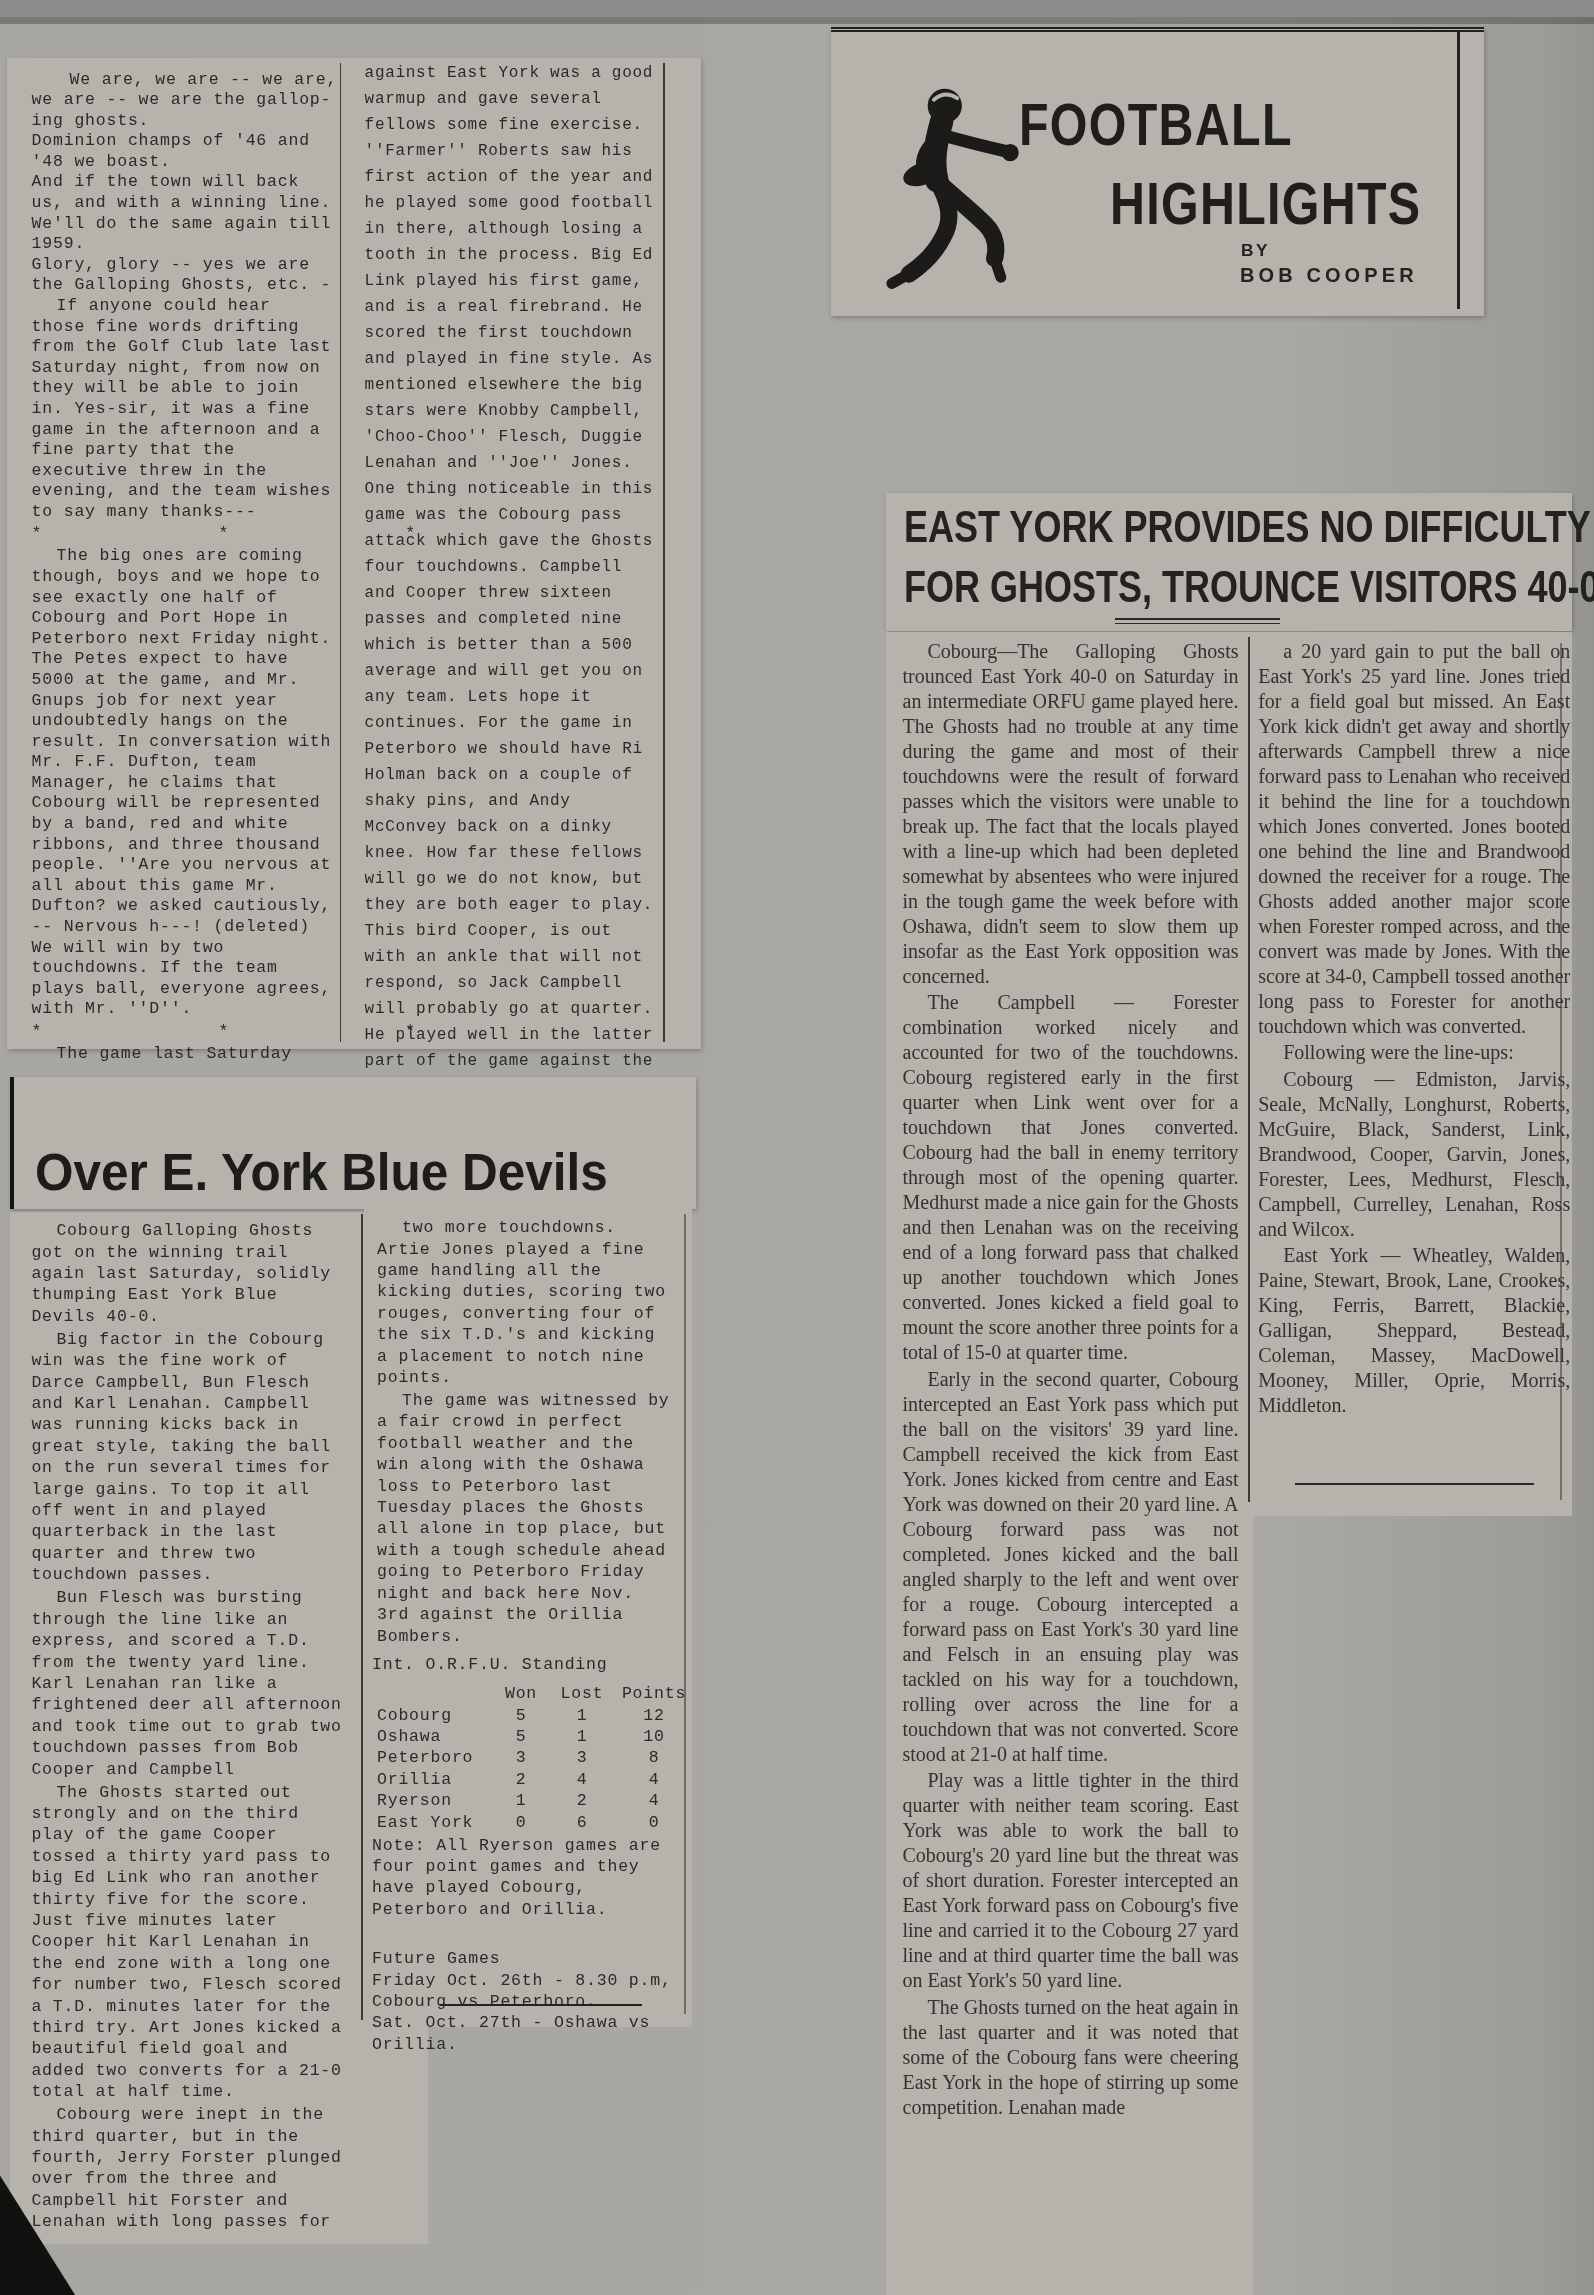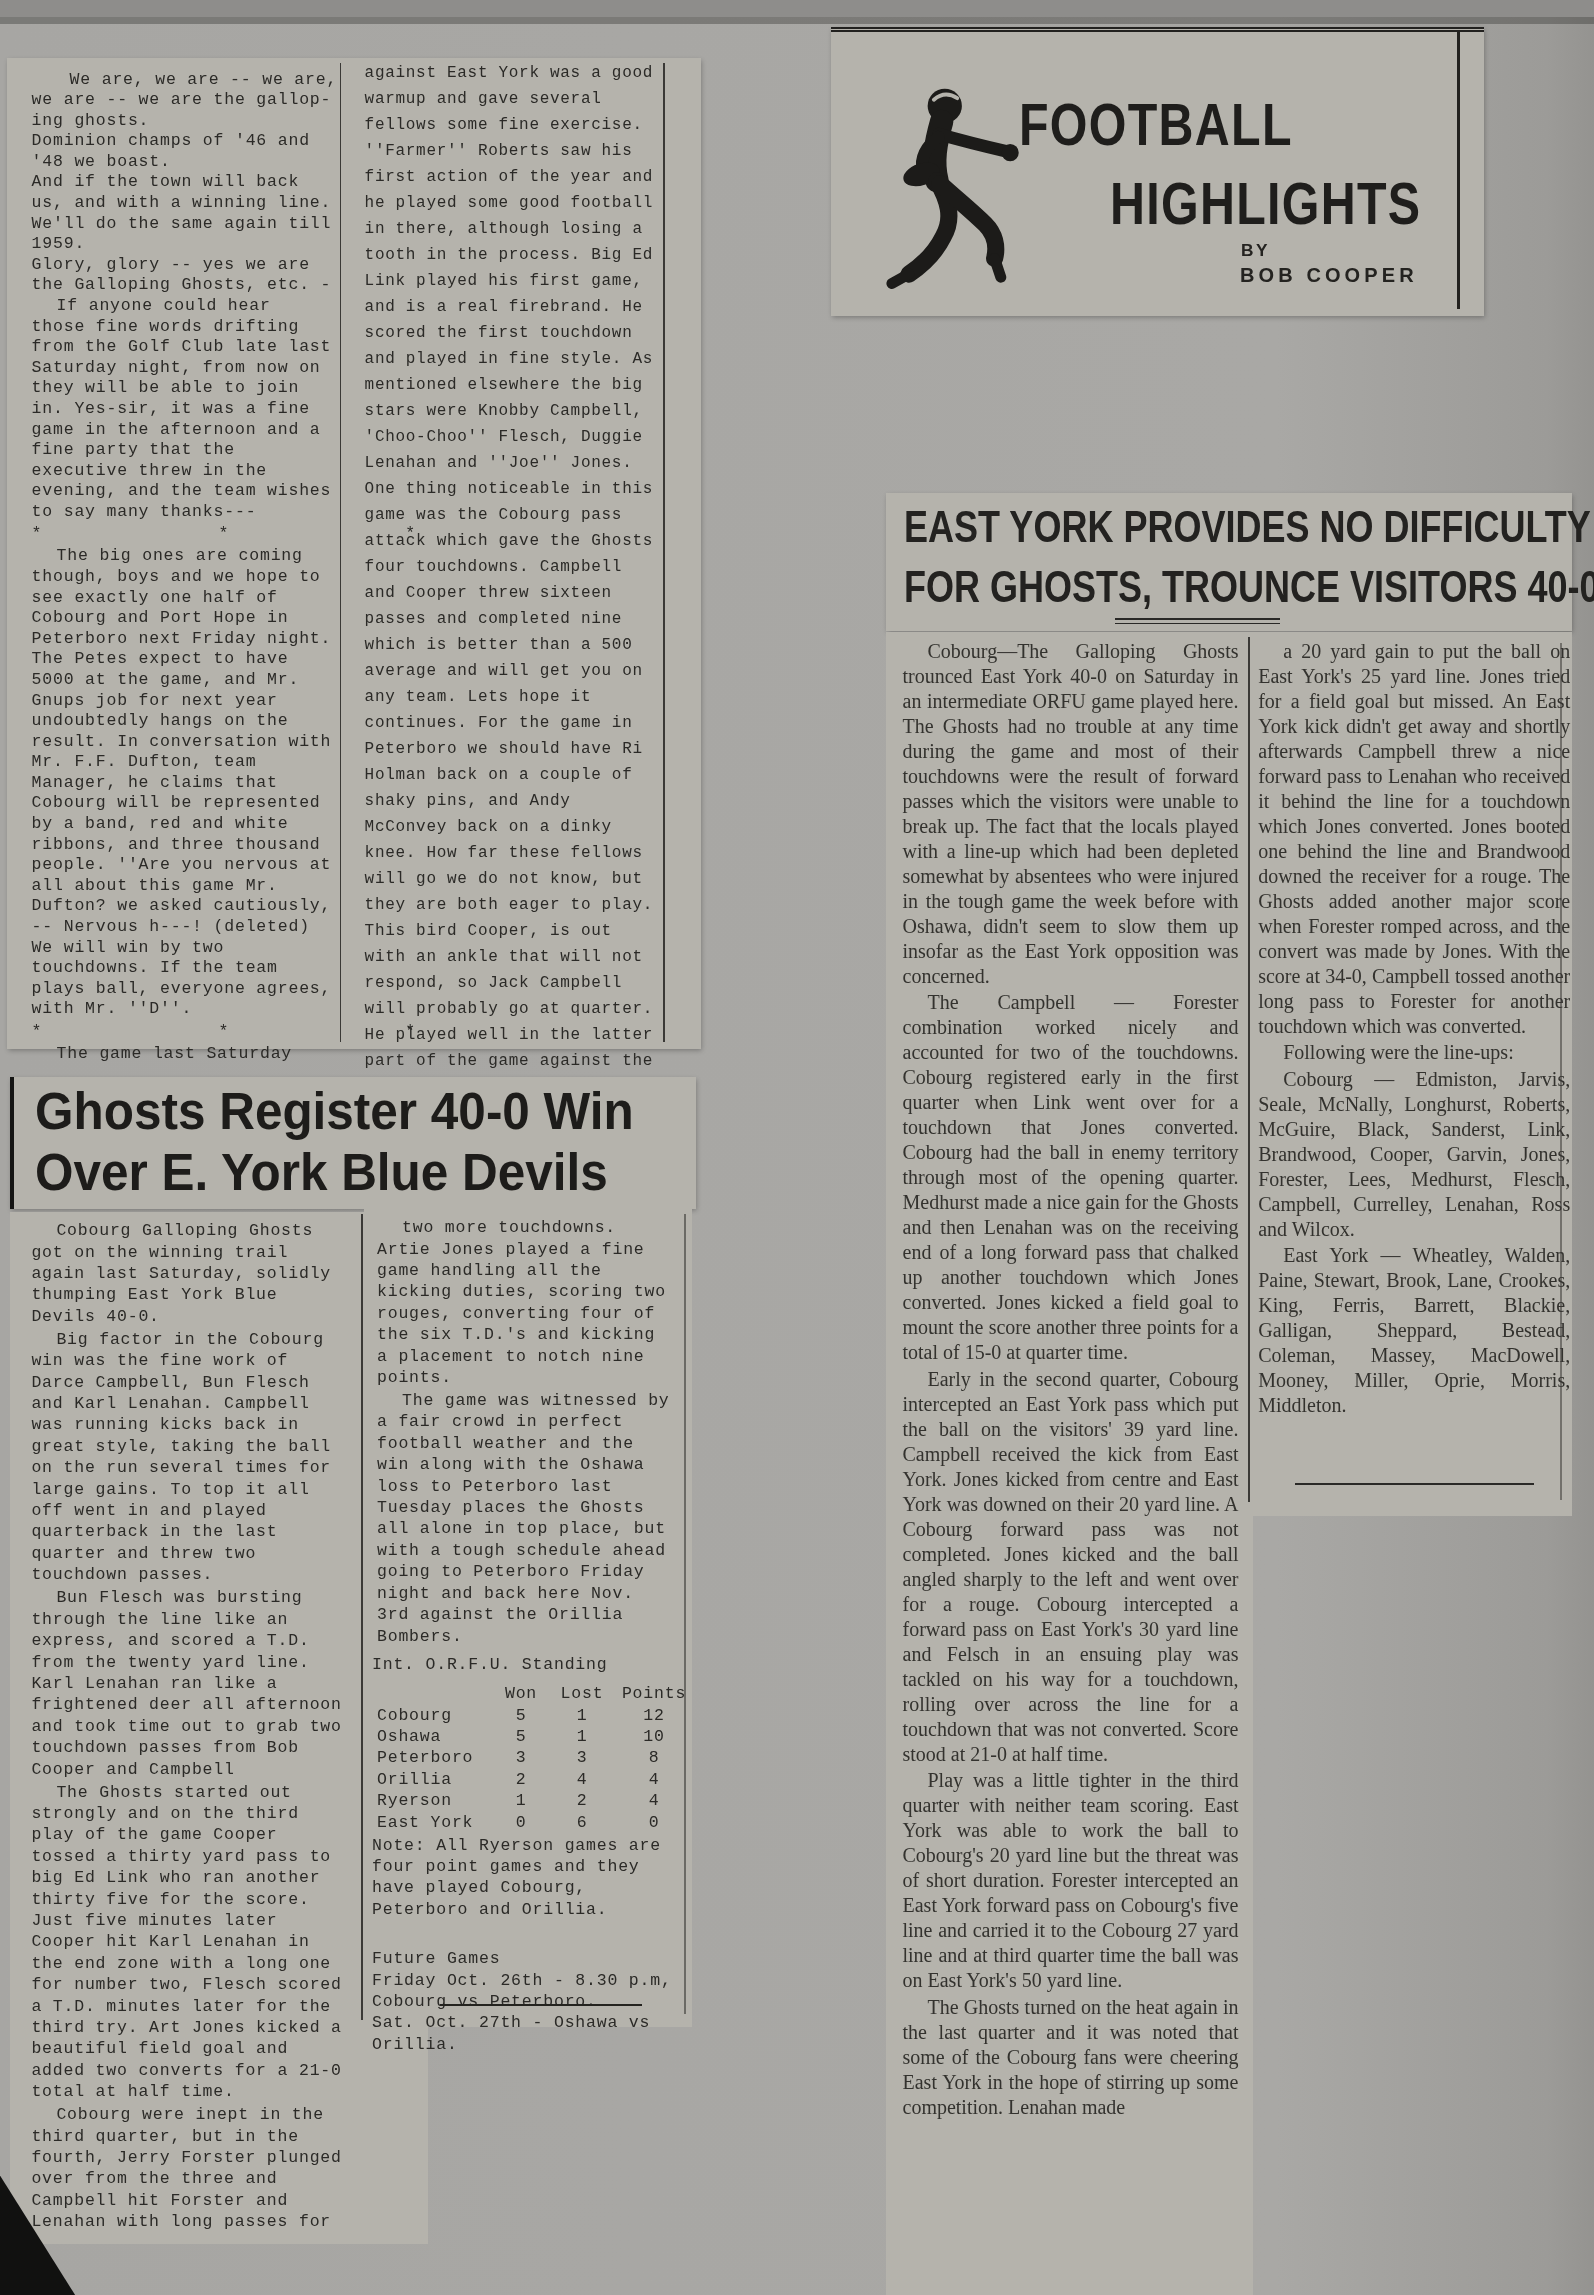--- a/index.html
+++ b/index.html
@@ -147,9 +147,6 @@
 
   <div class="clip" style="left:10px;top:1060px;width:686px;height:132px;">
     <div id="gr-left-edge"></div>
-    <div class="gr-head" style="top:5px;">
-      <span class="squeeze" style="transform:scaleX(.97);">Ghosts Register 40-0 Win</span>
-    </div>
     <div class="gr-head" style="top:66px;">
       <span class="squeeze" style="transform:scaleX(.97);">Over E. York Blue Devils</span>
     </div>

